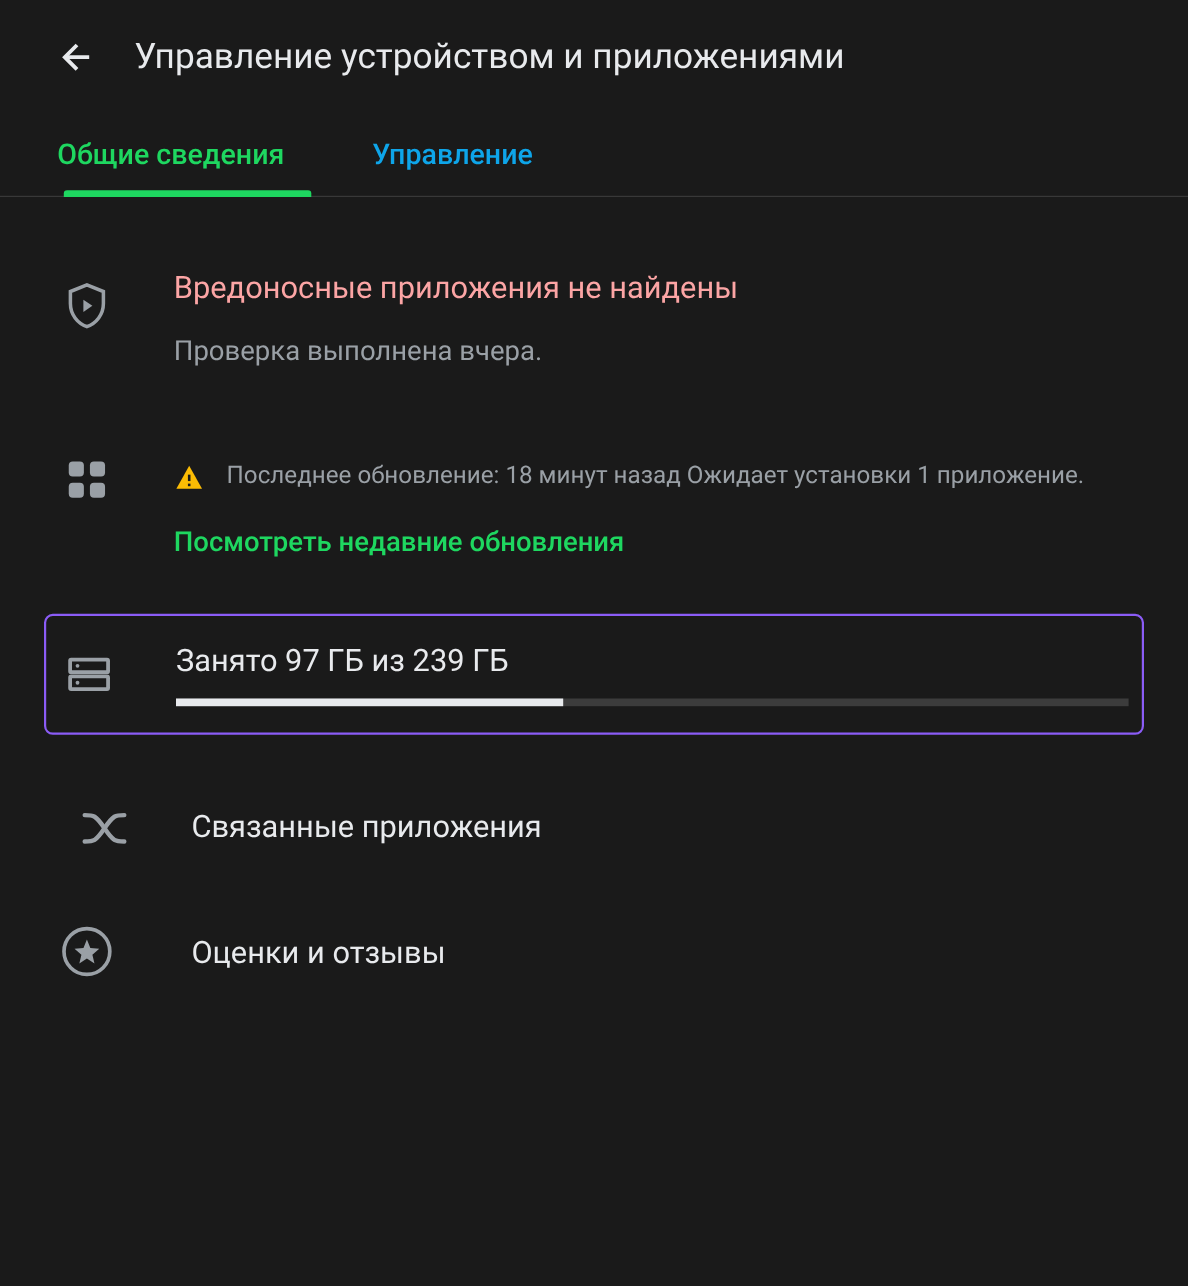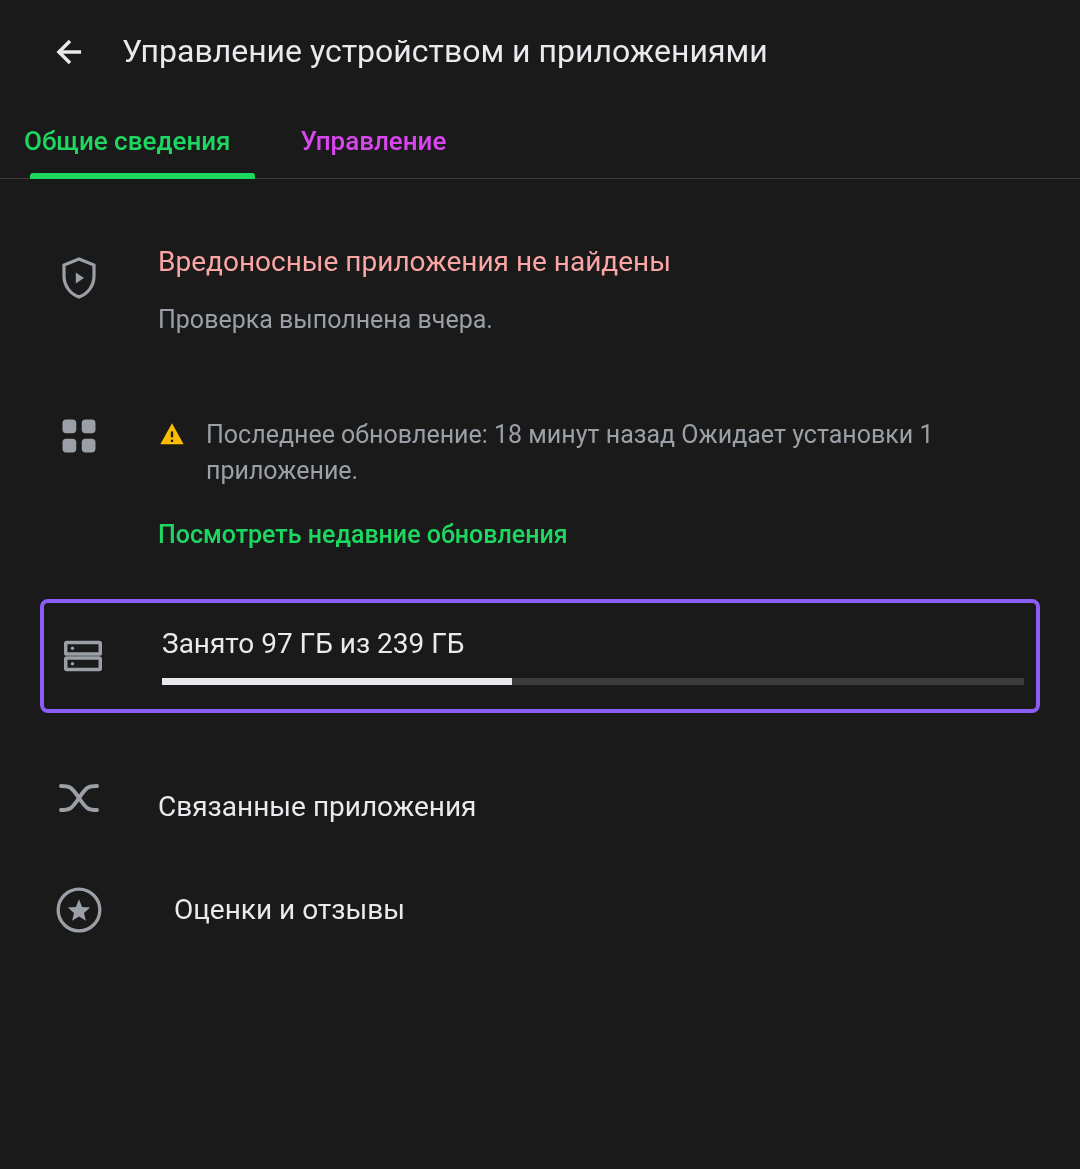--- a/index.html
+++ b/index.html
@@ -36,9 +36,9 @@
   }
   .tabs {
     display: flex;
-    gap: 2px;
+    gap: 12px;
     border-bottom: 1px solid #3c3c3c;
-    padding-left: 24px;
+    padding-left: 52px;
     text-align: right;
   }
   .tab {

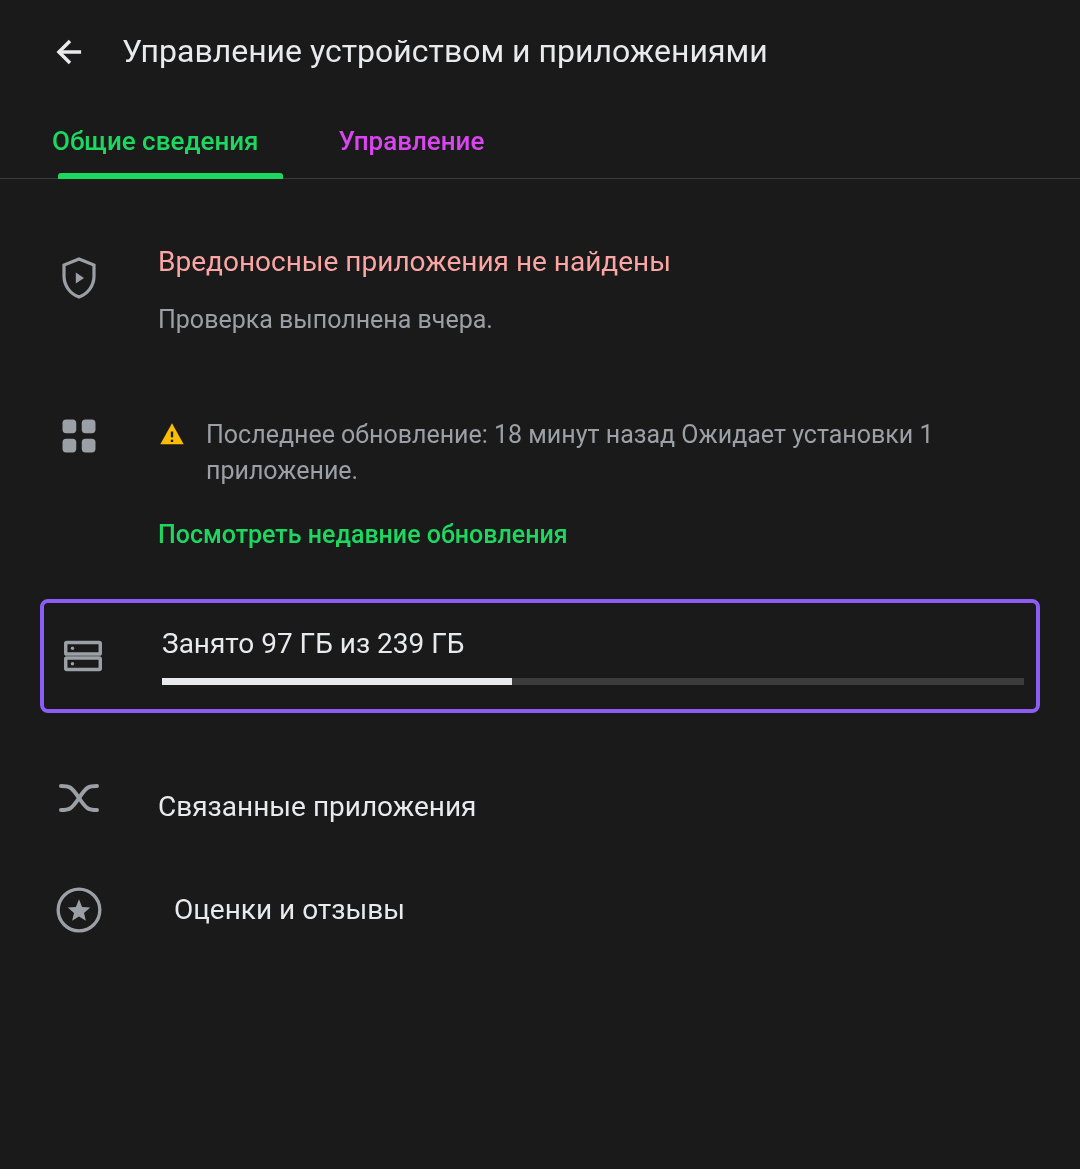--- a/index.html
+++ b/index.html
@@ -48,7 +48,7 @@
     font-weight: 500;
     cursor: pointer;
     position: relative;
-    color: #d946ef;
+    color: #0ea5e9;
   }
   .tab.active {
     color: #1ed760;

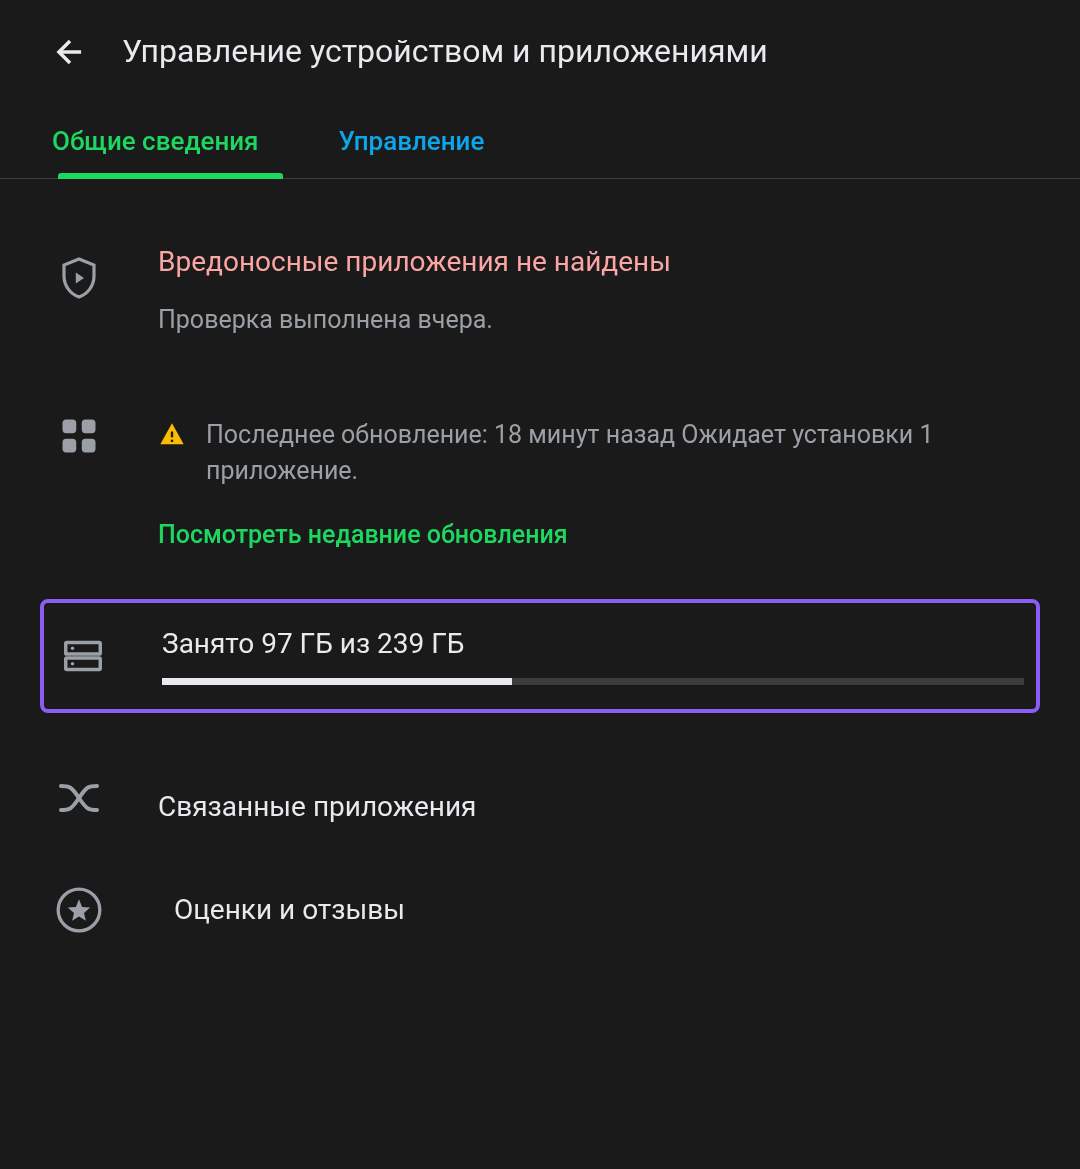--- a/index.html
+++ b/index.html
@@ -110,7 +110,7 @@
     margin-top: 4px;
   }
   .update-text {
-    font-size: 25px;
+    font-size: 22px;
     color: #9aa0a6;
     line-height: 1.45;
   }

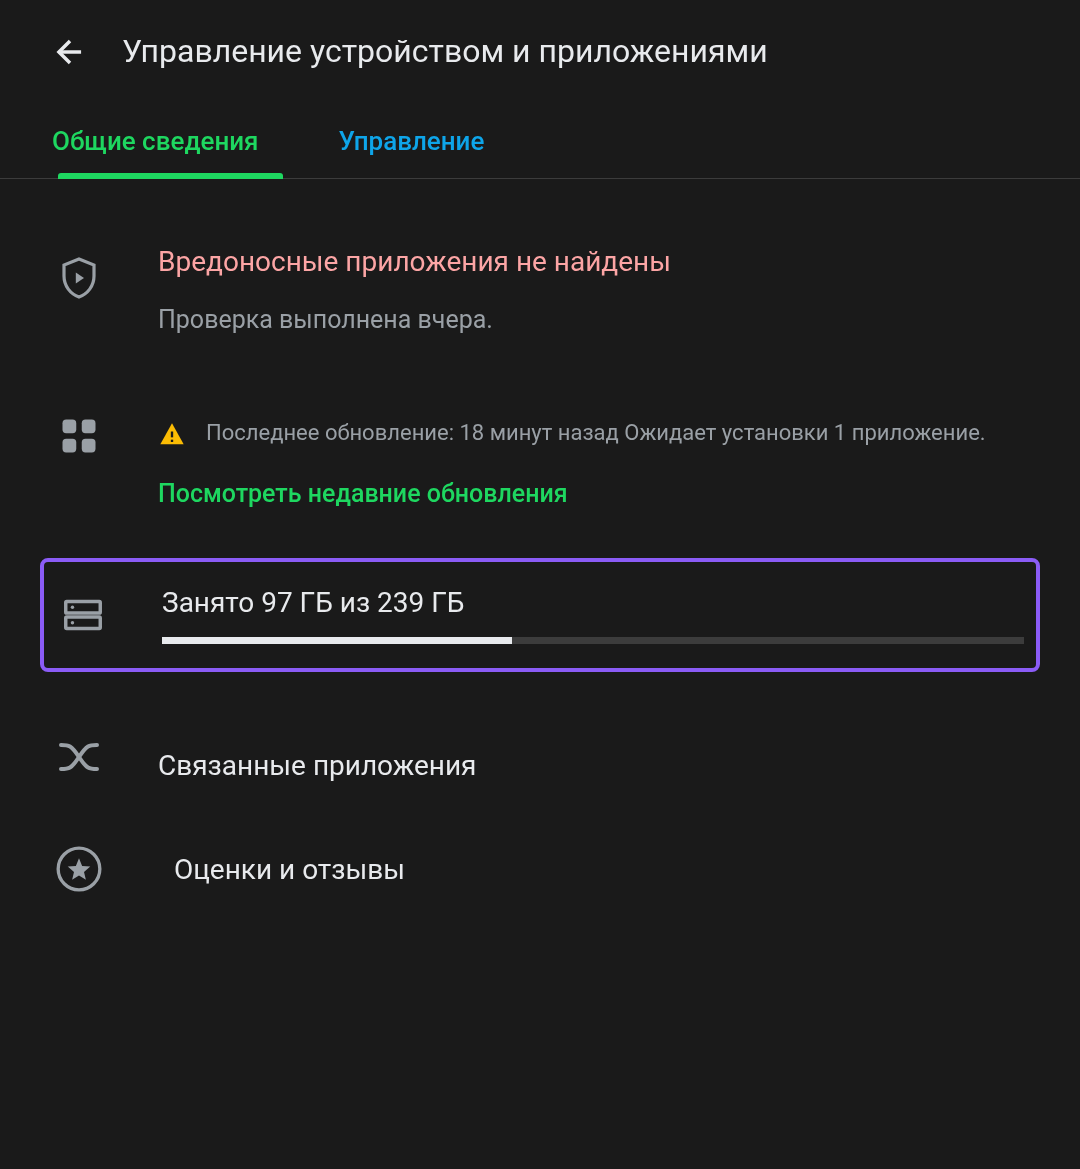--- a/index.html
+++ b/index.html
@@ -124,7 +124,7 @@
     text-align: center;
   }
   .storage-highlight {
-    border: 4px solid #8b5cf6;
+    border: 2px solid #8b5cf6;
     border-radius: 8px;
     margin: 0 40px 56px 40px;
     padding: 24px 12px 24px 12px;

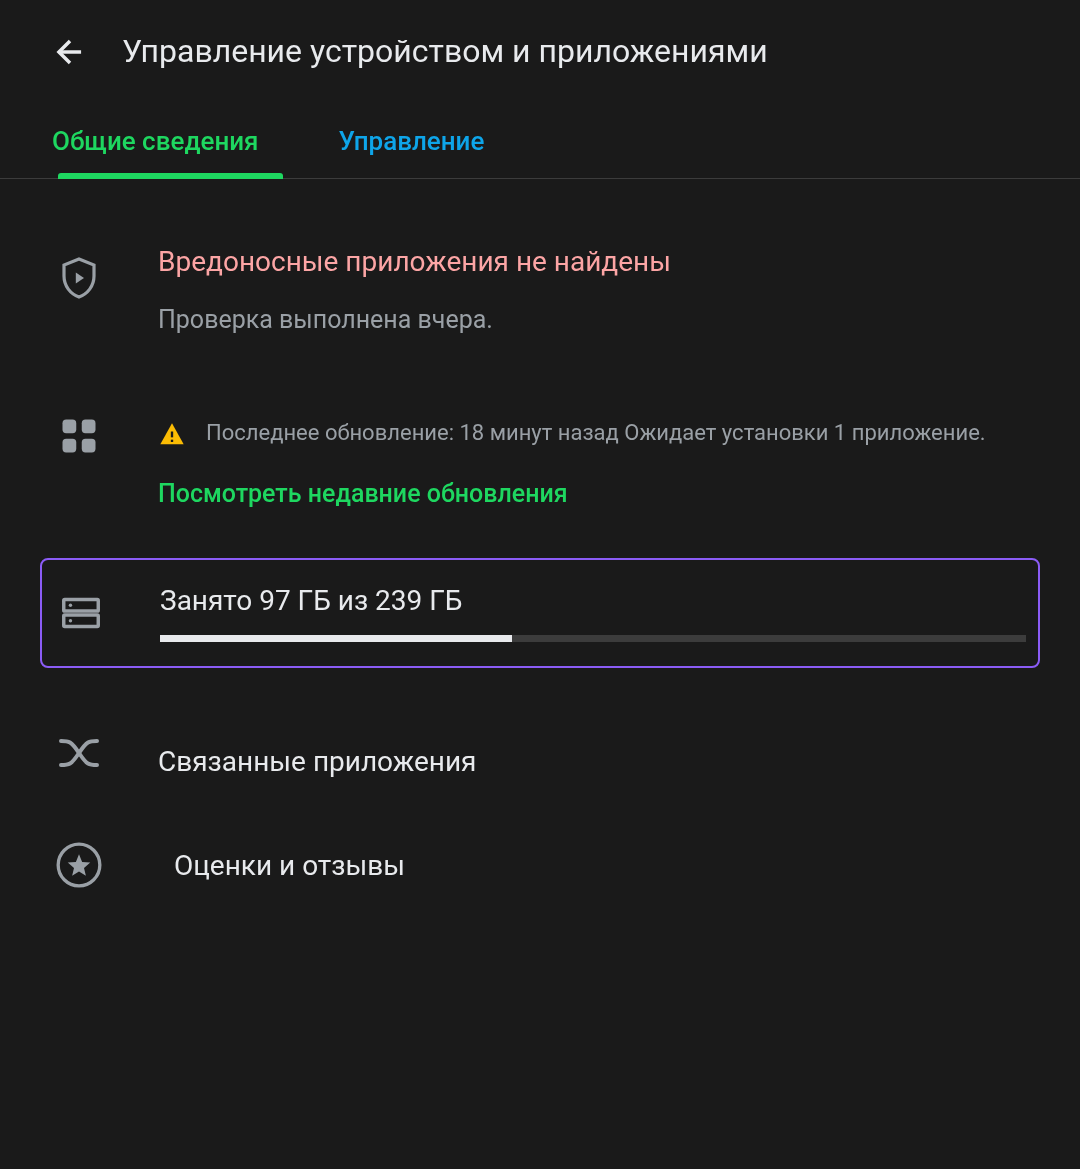--- a/index.html
+++ b/index.html
@@ -161,8 +161,8 @@
   }
   .linked-row {
     display: flex;
-    align-items: flex-end;
-    padding: 0 52px;
+    align-items: center;
+    padding: 0 68px;
     margin-bottom: 60px;
   }
   .linked-title {

